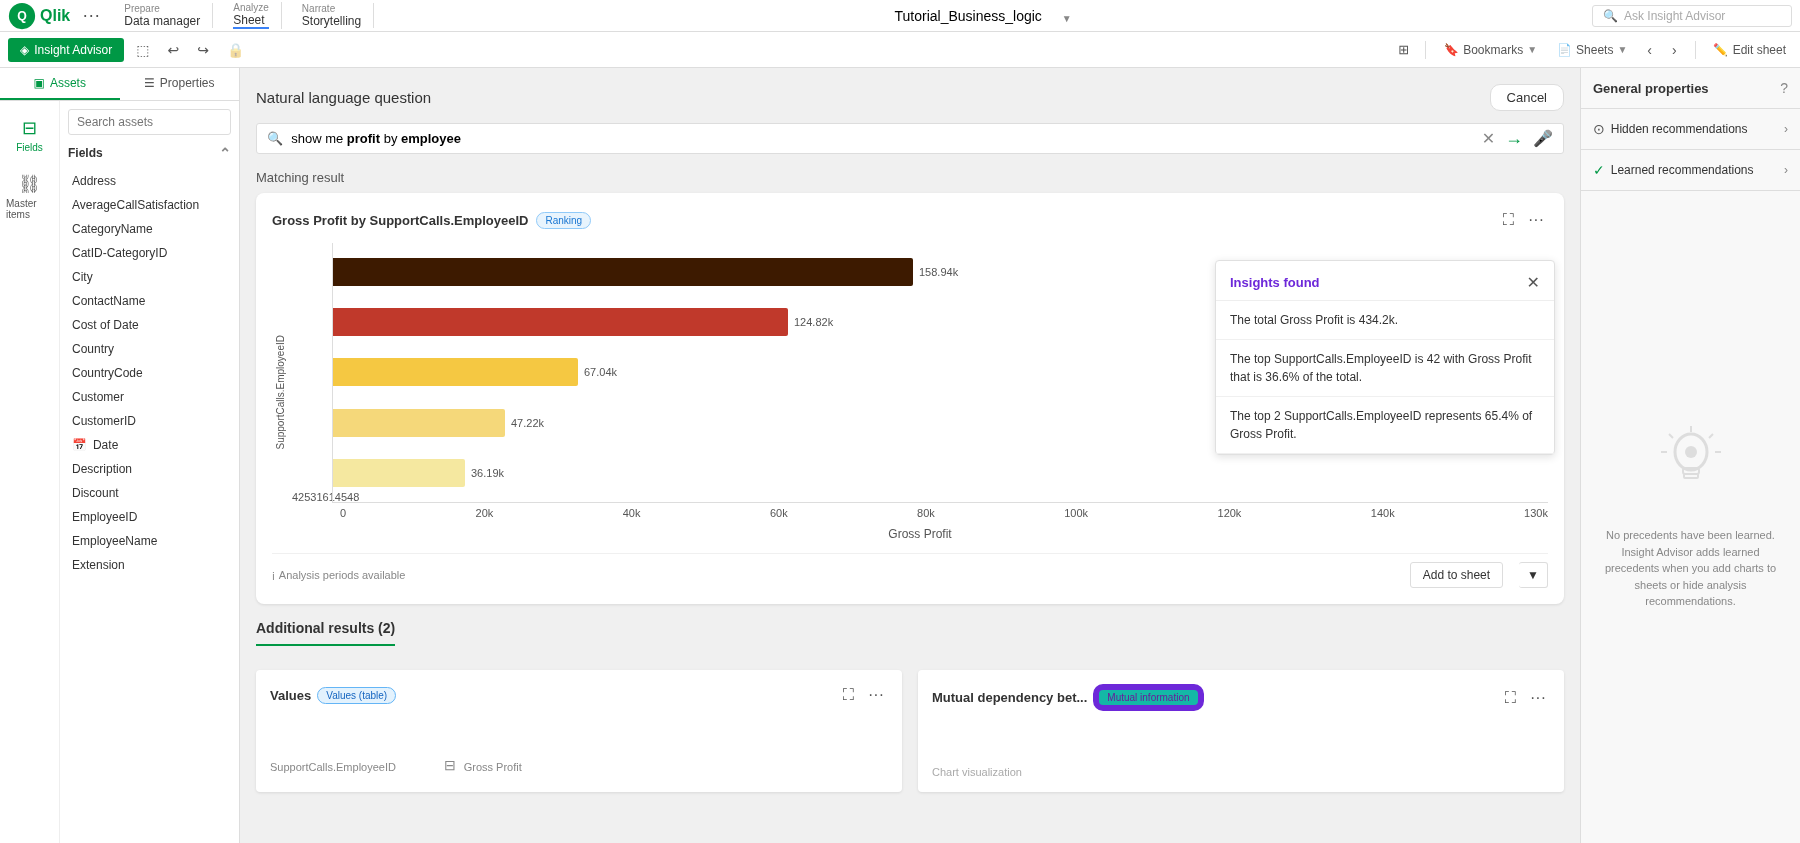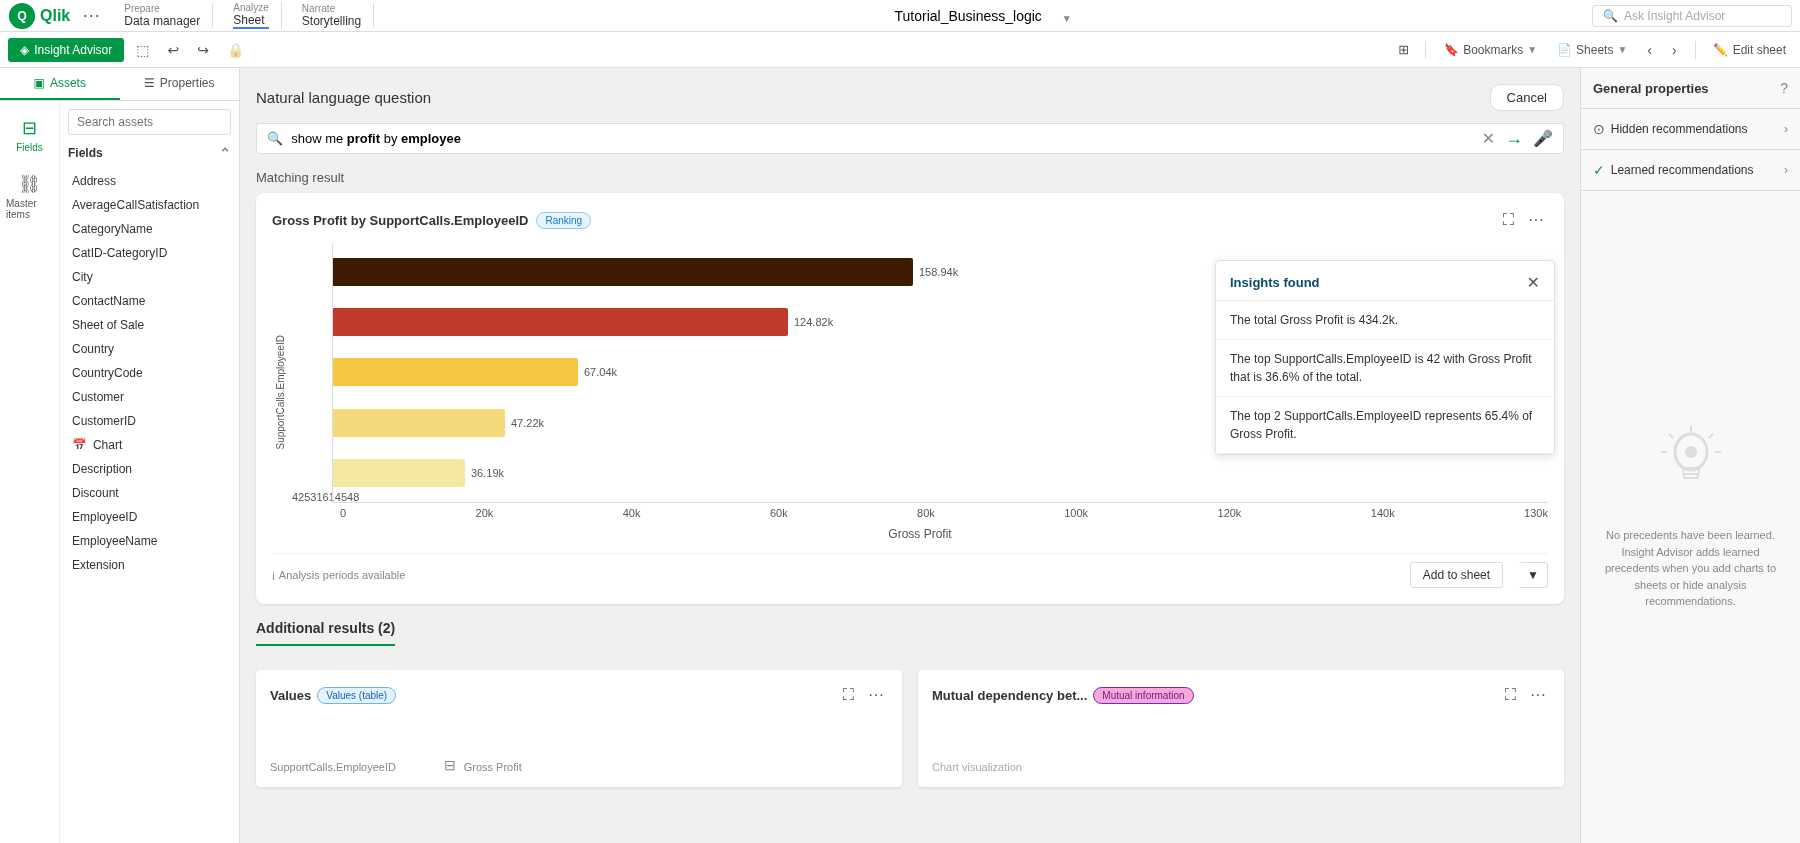--- a/index.html
+++ b/index.html
@@ -111,7 +111,7 @@
     
     .insights-panel { background: #fff; border: 1px solid #e0e0e0; border-radius: 4px; padding: 0; min-width: 320px; max-width: 340px; position: absolute; top: 220px; right: 240px; box-shadow: 0 2px 8px rgba(0,0,0,0.12); }
     .insights-panel-header { display: flex; align-items: center; justify-content: space-between; padding: 12px 14px 8px; border-bottom: 1px solid #eee; }
-    .insights-panel-title { font-size: 13px; font-weight: 600; color: #0c4a6e; }
+    .insights-panel-title { font-size: 13px; font-weight: 600; color: #6d28d9; }
     .insights-panel-close { background: none; border: none; cursor: pointer; font-size: 16px; color: #555; }
     .insight-item { padding: 10px 14px; border-bottom: 1px solid #f0f0f0; font-size: 12px; color: #333; line-height: 1.5; }
 

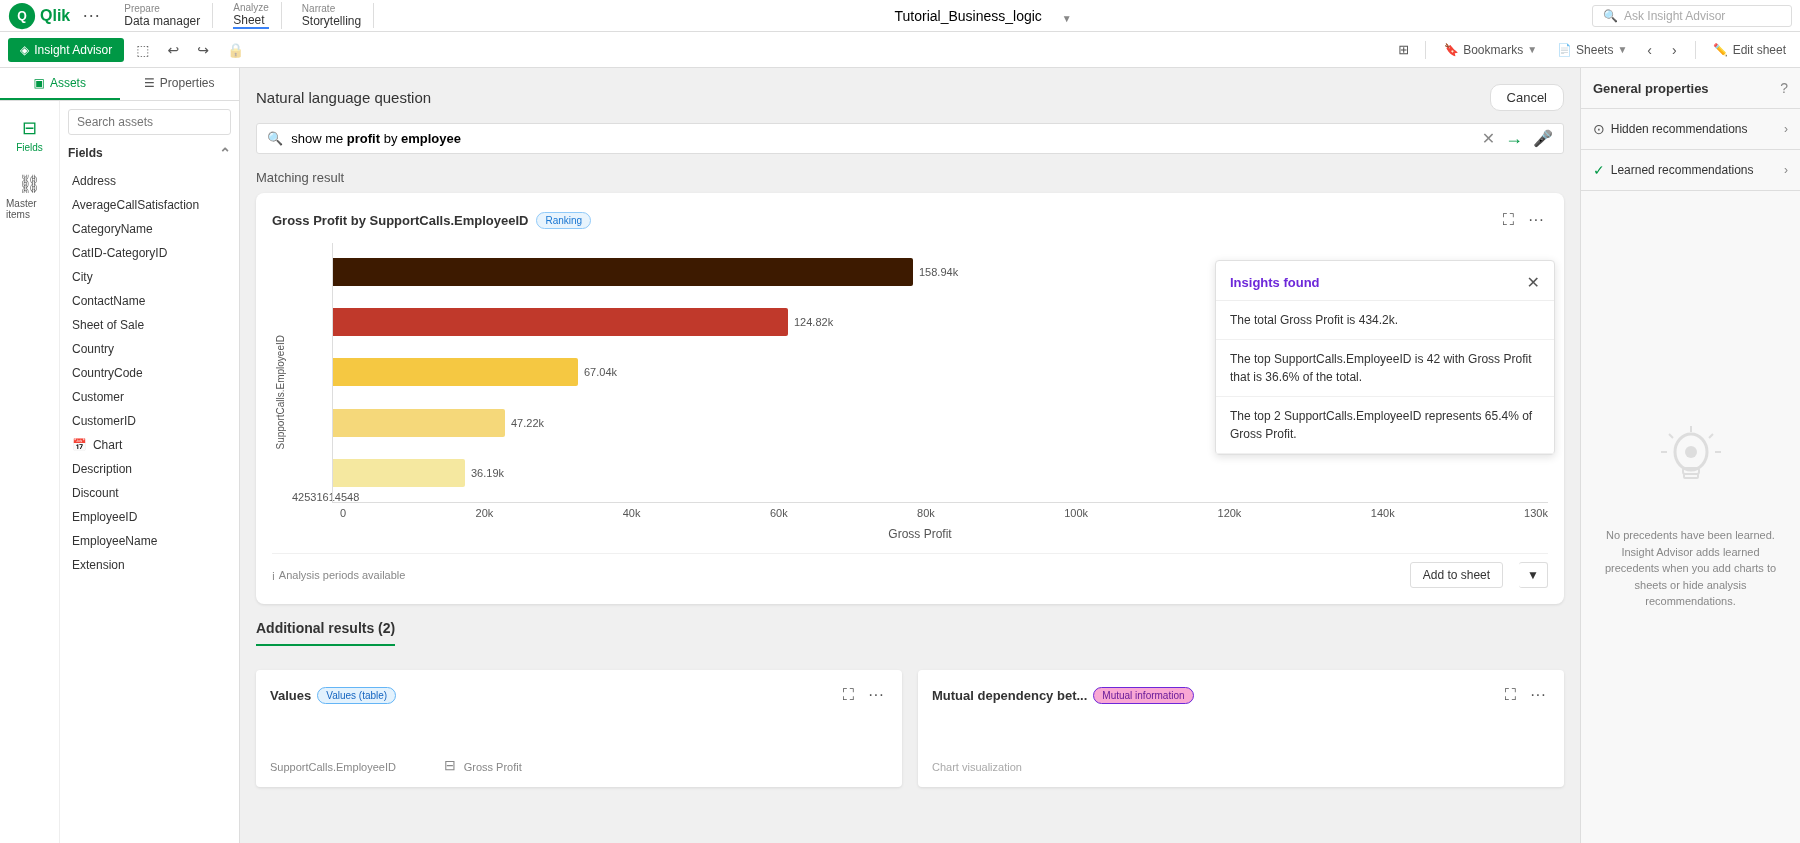--- a/index.html
+++ b/index.html
@@ -242,7 +242,7 @@
               <span>ContactName</span>
             </div>
             <div class="field-item">
-              <span>Sheet of Sale</span>
+              <span>Cost of Date</span>
             </div>
             <div class="field-item">
               <span>Country</span>

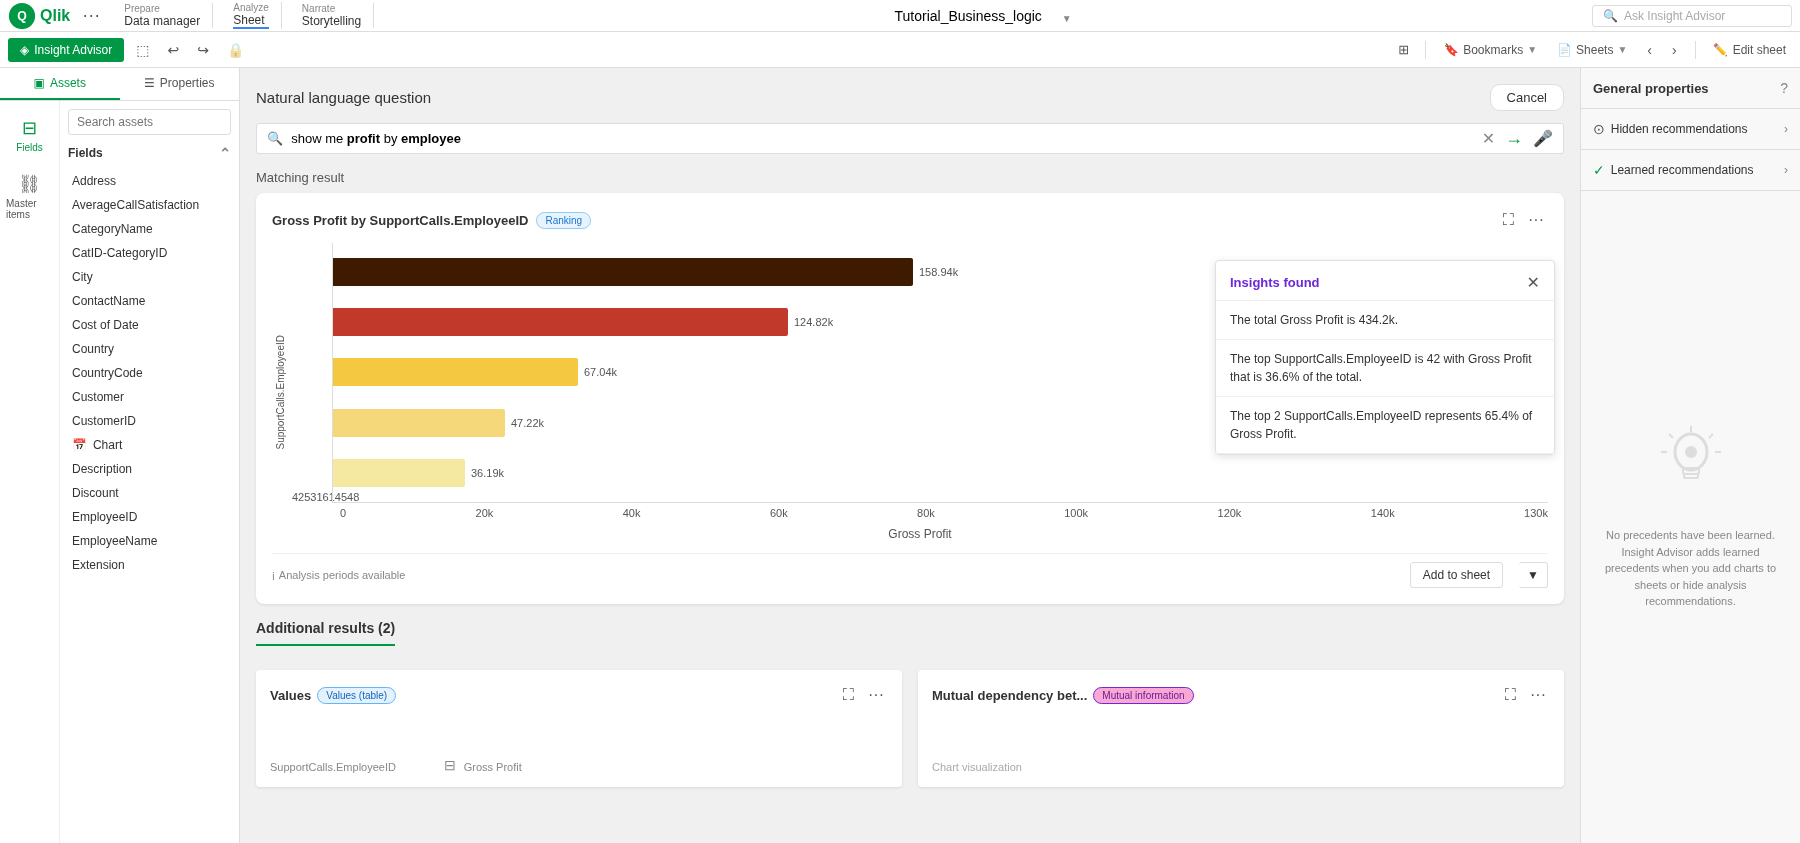--- a/index.html
+++ b/index.html
@@ -258,7 +258,7 @@
             </div>
             <div class="field-item">
               <span style="font-size:12px;color:#888;">📅</span>
-              <span>Chart</span>
+              <span>Date</span>
             </div>
             <div class="field-item">
               <span>Description</span>

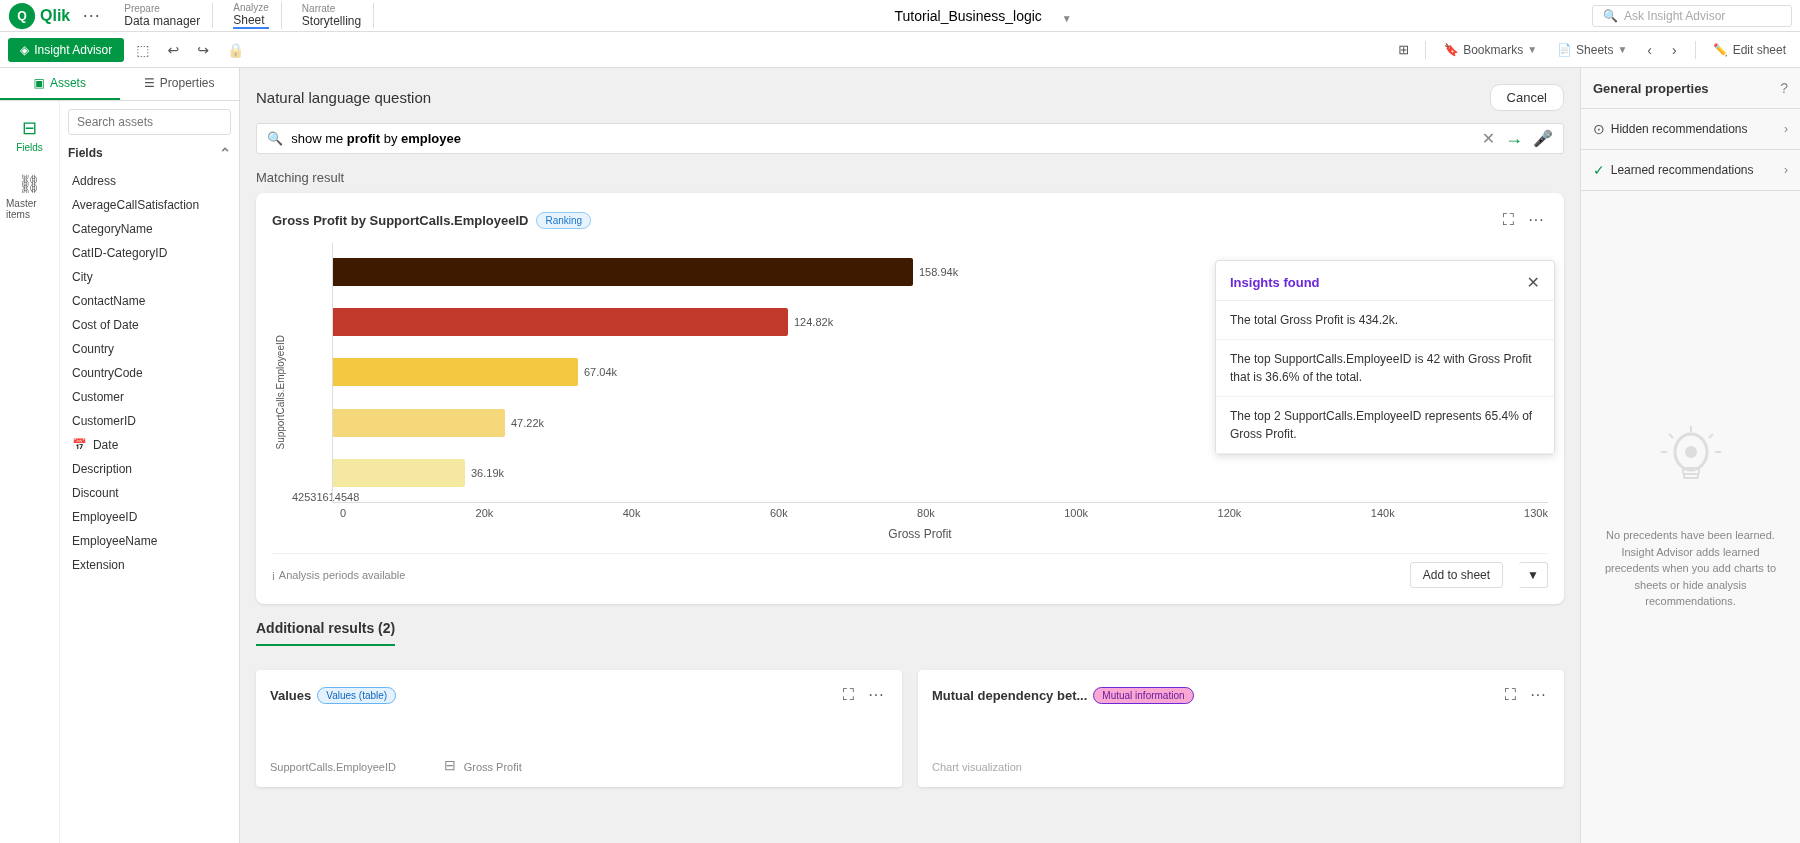--- a/index.html
+++ b/index.html
@@ -67,7 +67,7 @@
     .badge { font-size: 10px; padding: 2px 8px; border-radius: 10px; font-weight: 500; }
     .badge-ranking { background: #e8f4fd; color: #1976d2; border: 1px solid #90caf9; }
     .badge-values { background: #e3f2fd; color: #1565c0; border: 1px solid #64b5f6; }
-    .badge-mutual { background: #f9a8d4; color: #6a1b9a; border: 1px solid #6d28d9; }
+    .badge-mutual { background: #14b8a6; color: #6a1b9a; border: 6px solid #6d28d9; }
     .chart-actions { display: flex; align-items: center; gap: 6px; }
     .chart-btn { background: none; border: none; cursor: pointer; color: #555; font-size: 16px; padding: 2px 4px; }
 

